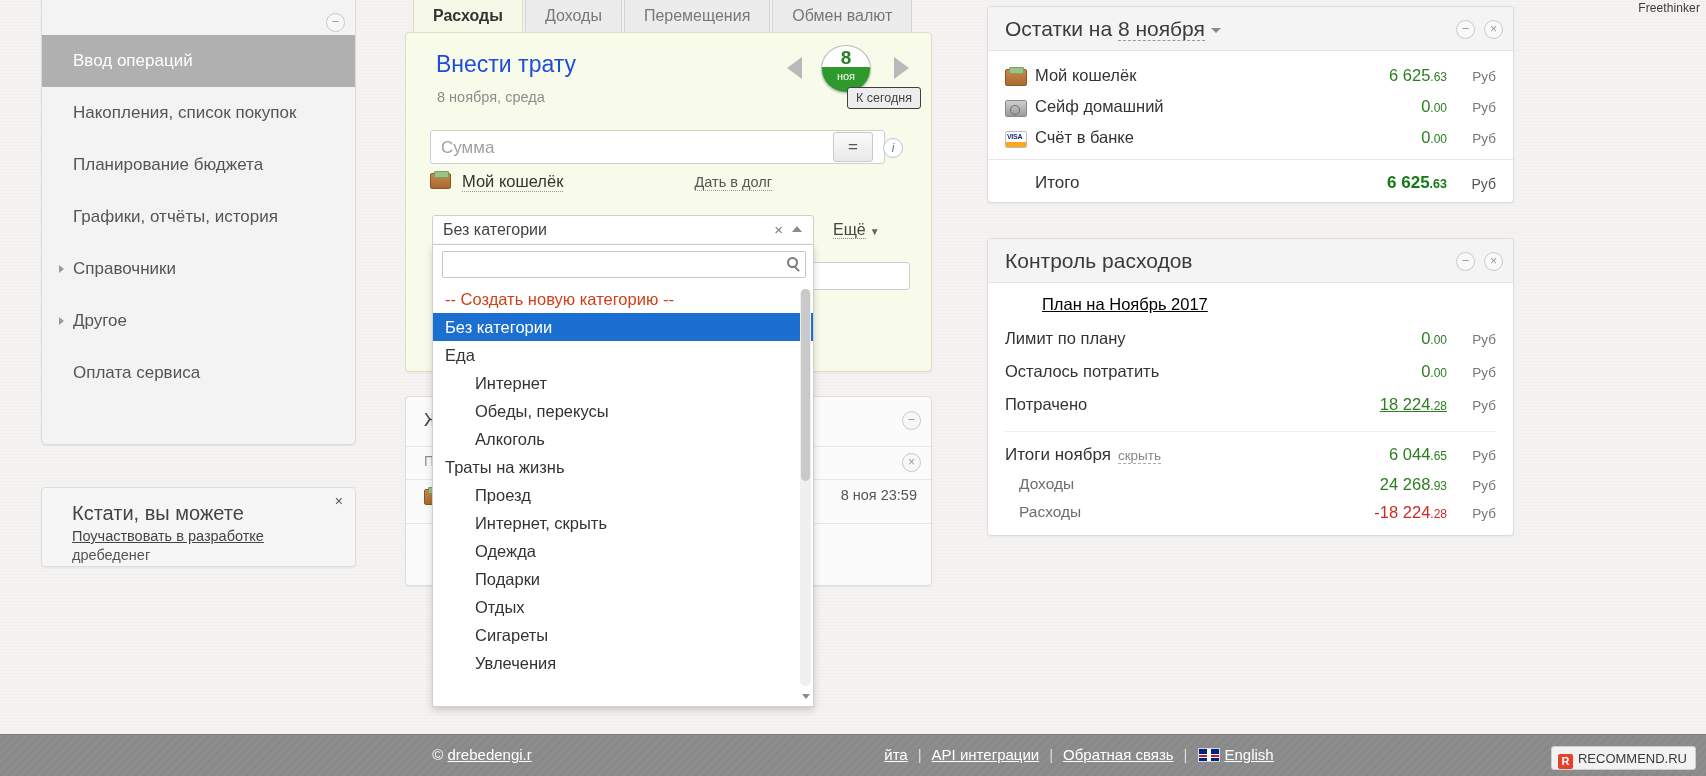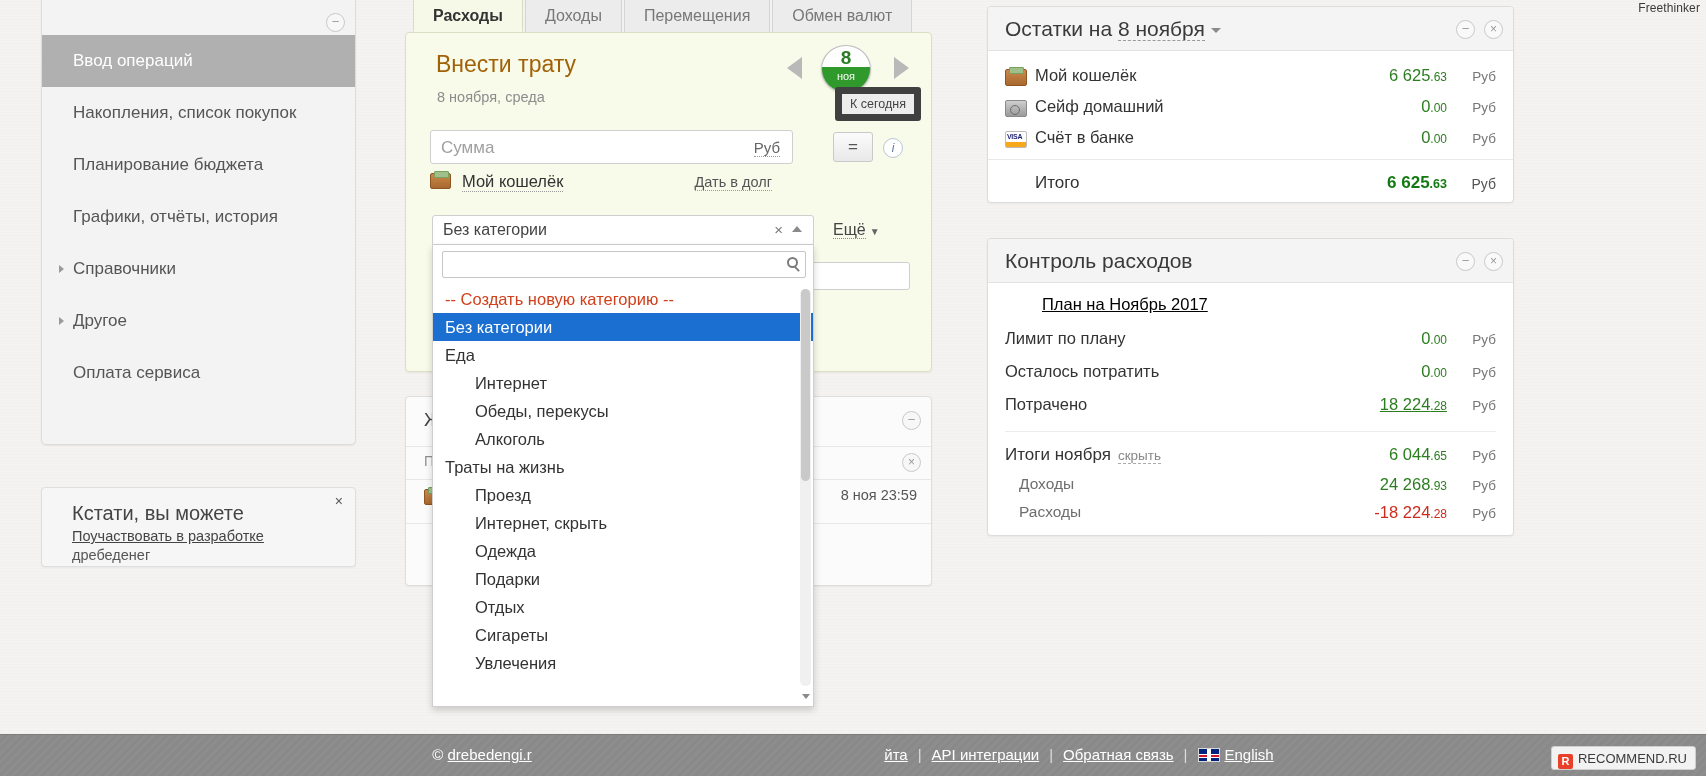--- a/index.html
+++ b/index.html
@@ -93,7 +93,7 @@
     border:1px solid #dcdfc6; border-radius:4px;
     box-shadow:0 1px 2px rgba(0,0,0,.05);
   }
-  .entry-title { position:absolute; left:30px; top:18px; font-size:23px; color:#a16207; }
+  .entry-title { position:absolute; left:30px; top:18px; font-size:23px; color:#1d4ed8; }
   .entry-date  { position:absolute; left:31px; top:56px; font-size:14.5px; color:#8d8d8d; }
   .date-nav { position:absolute; right:22px; top:14px; width:122px; height:46px; }
   .arrow-l, .arrow-r { position:absolute; top:10px; width:0;height:0; cursor:pointer;}

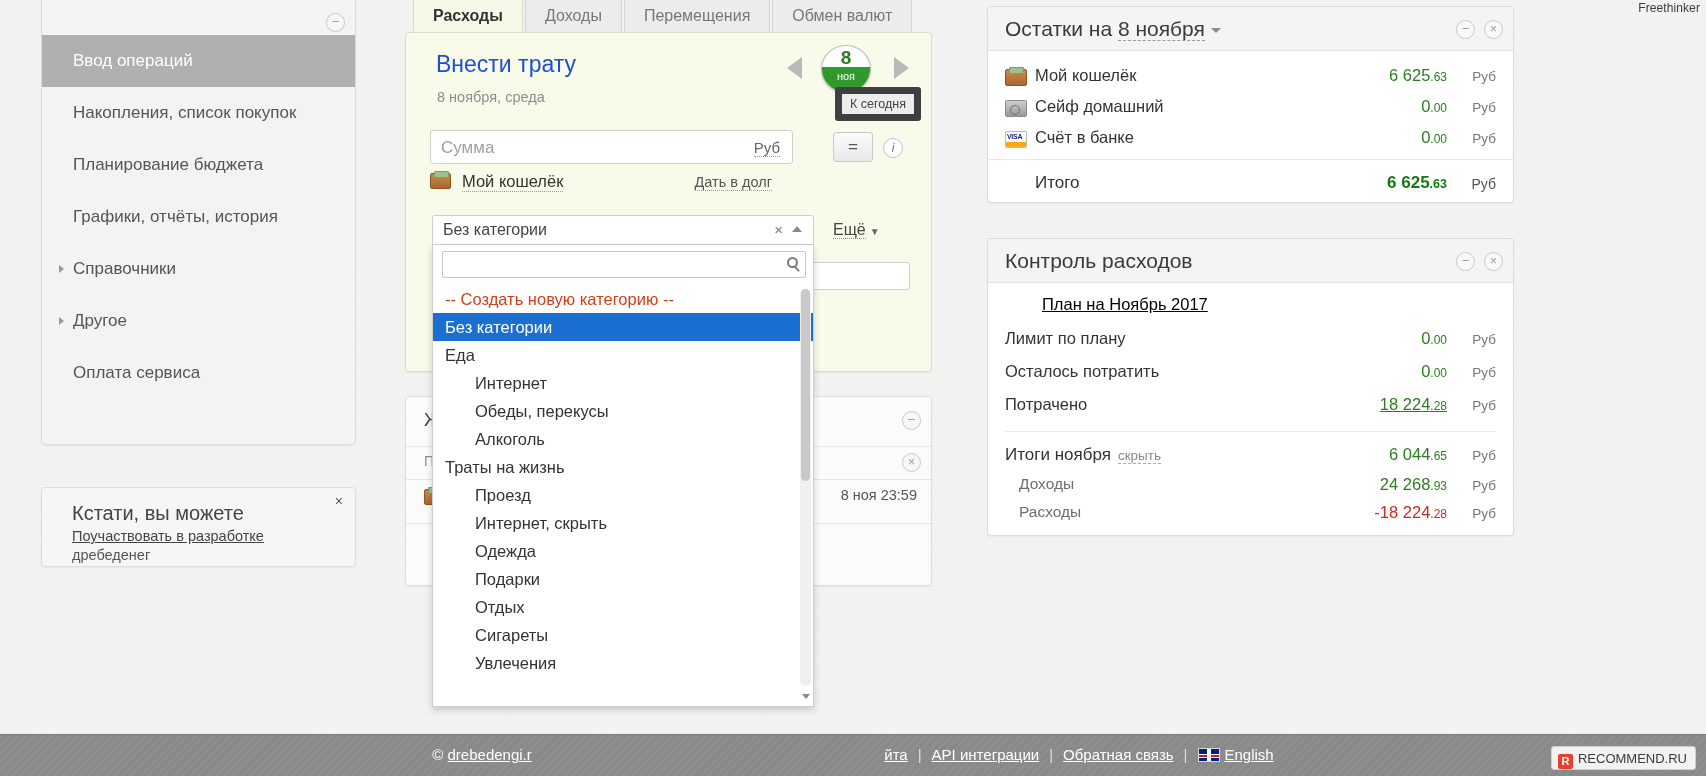--- a/index.html
+++ b/index.html
@@ -112,7 +112,7 @@
   .today-btn {
     position:absolute; right:10px; top:54px;
     font-size:12.5px; color:#444; background:#ededed;
-    border:7px solid #404040; border-radius:3px;
+    border:1px solid #404040; border-radius:3px;
     padding:3px 8px; cursor:pointer;
   }
   .sum-input {

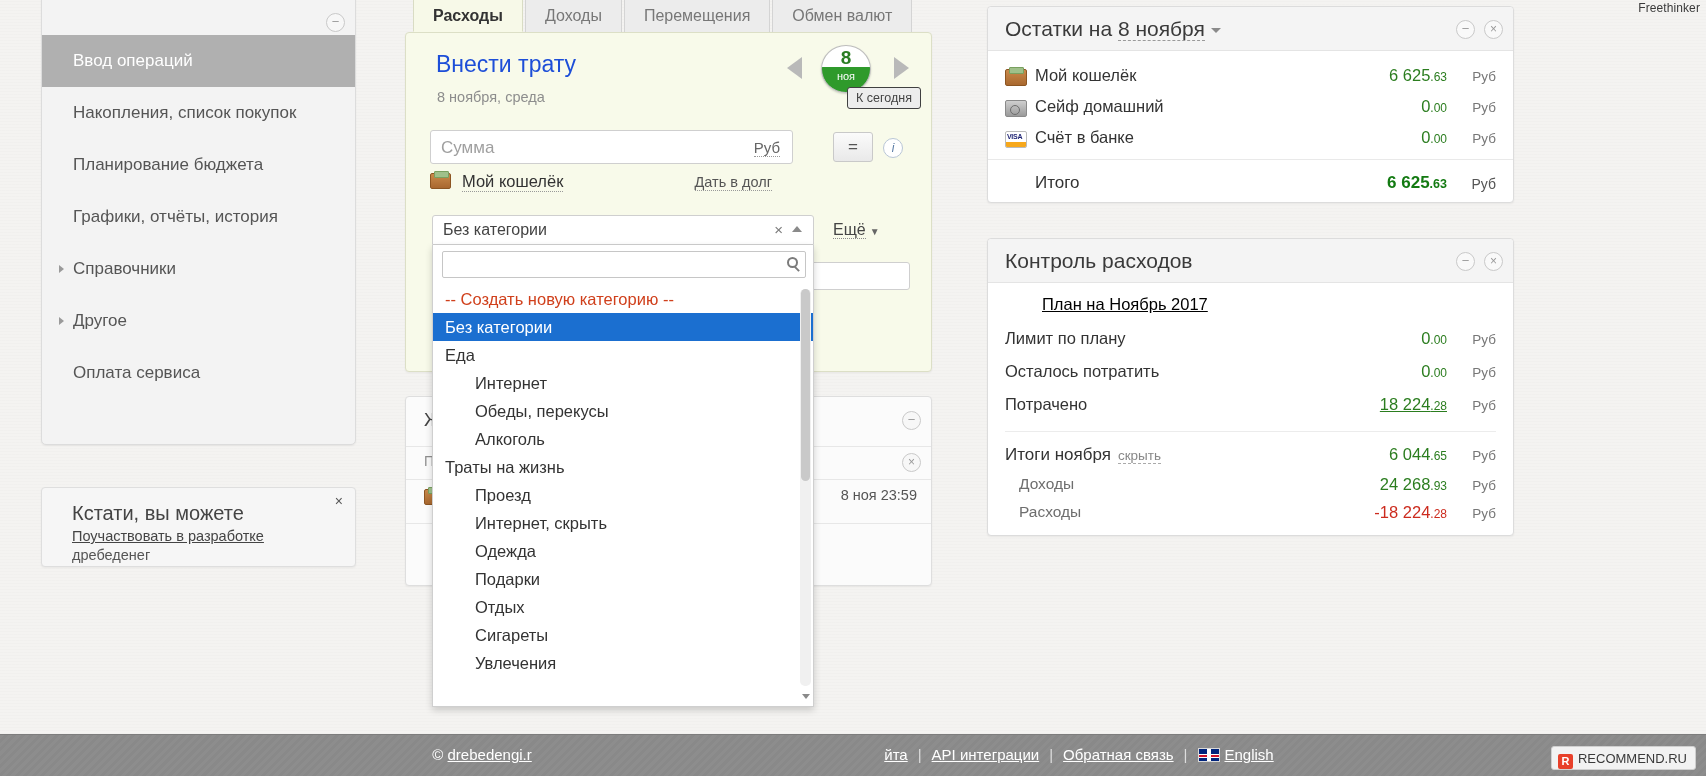--- a/index.html
+++ b/index.html
@@ -116,7 +116,7 @@
     padding:3px 8px; cursor:pointer;
   }
   .sum-input {
-    position:absolute; left:430px; top:130px; width:363px; height:34px;
+    position:absolute; left:430px; top:130px; width:455px; height:34px;
     background:#fff; border:1px solid #cfcfcf; border-radius:3px;
     z-index:5;
   }

